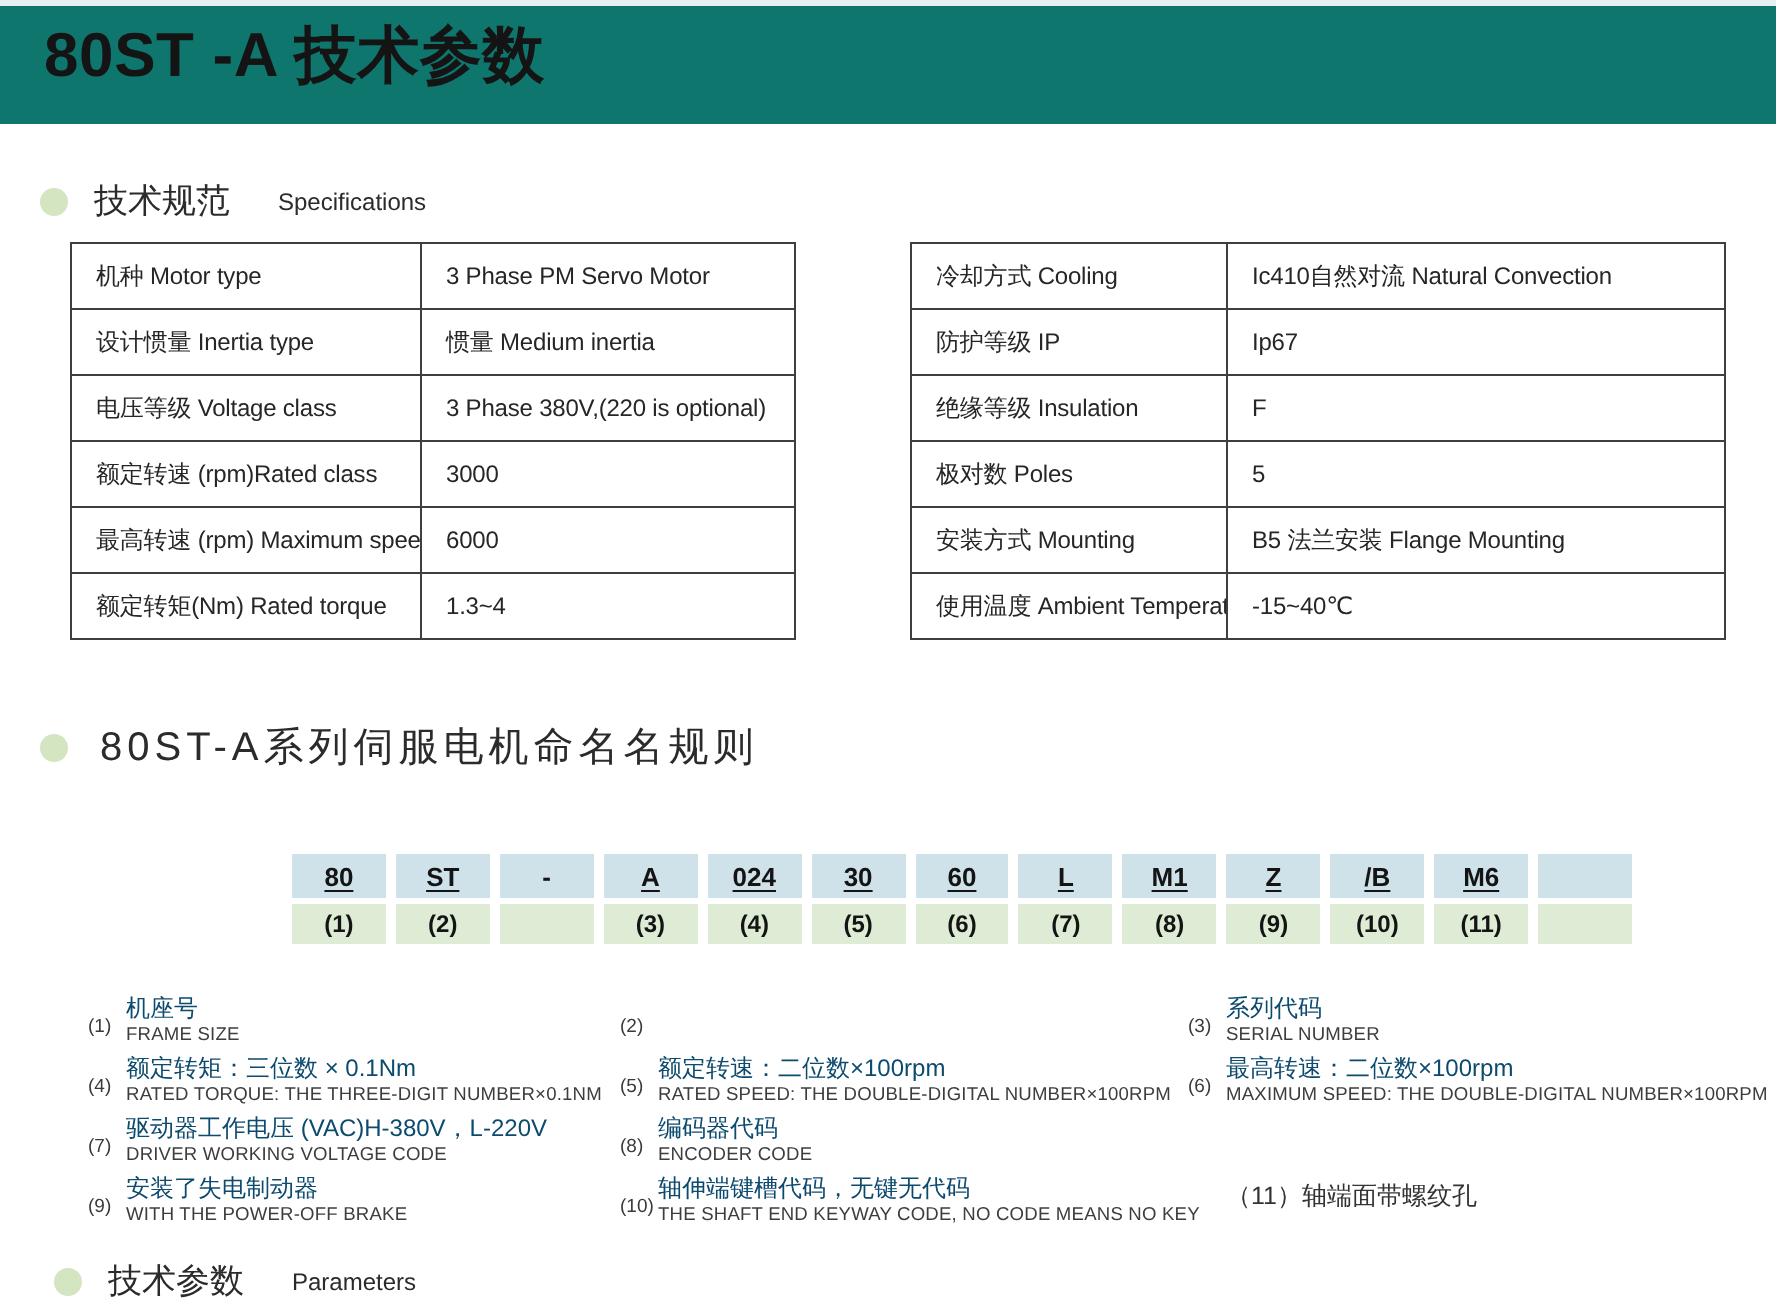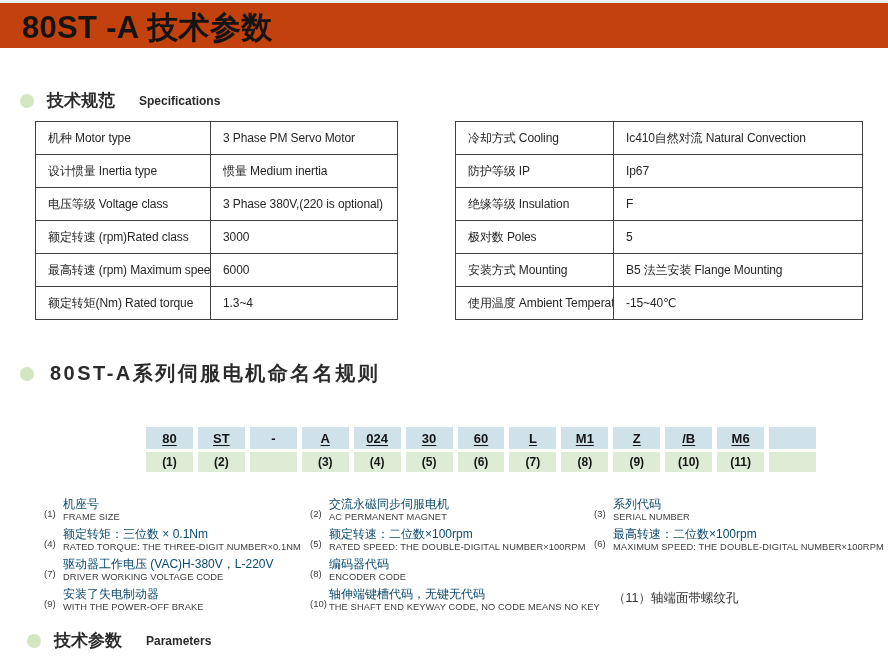--- a/index.html
+++ b/index.html
@@ -14,8 +14,8 @@
 
   
   .header {
-    position:absolute; top:0; left:0; width:888px; height:48px;
-    background:#c2410c; border-top:3px solid #e7eff3;
+    position:absolute; top:0; left:0; width:888px; height:62px;
+    background:#0f766e; border-top:3px solid #e7eff3;
   }
   .header .title {
     position:absolute; left:22px; top:4px;

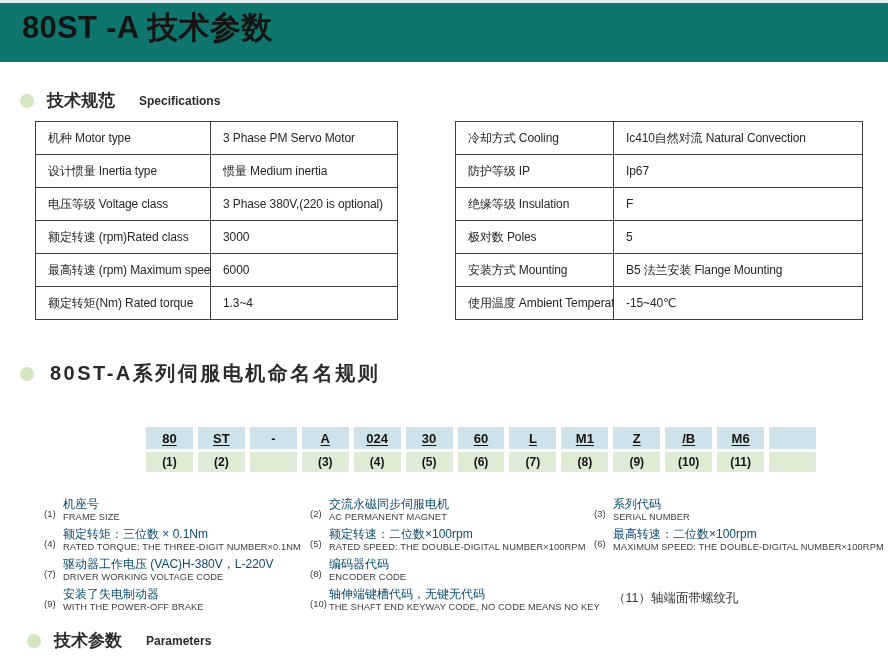--- a/index.html
+++ b/index.html
@@ -27,7 +27,7 @@
   }
 
   
-  .sec { position:absolute; display:flex; align-items:center;font-weight:bold; }
+  .sec { position:absolute; display:flex; align-items:center; }
   .bullet { width:14px; height:14px; border-radius:50%; background:#d3e5c1; flex:none; }
   .sec .zh { margin-left:13px; font-size:17px; color:#2b2b2b; }
   .sec .en { margin-left:24px; font-size:12px; color:#2b2b2b; }

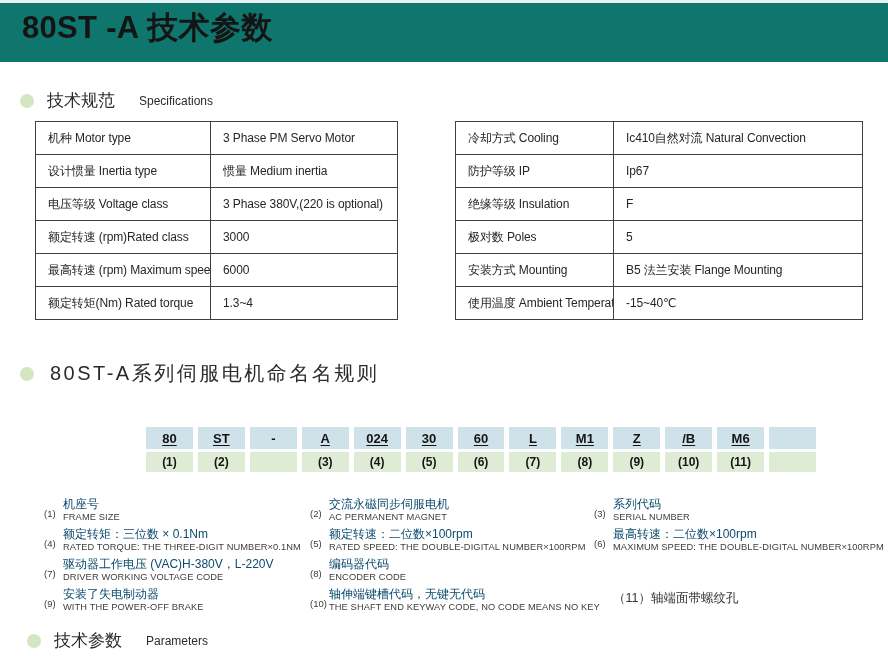--- a/index.html
+++ b/index.html
@@ -237,10 +237,6 @@
   <div class="fncol" id="fncol1">
       <div class="fn">
         <span class="no">(2)</span>
-        <span>
-          <div class="zh">交流永磁同步伺服电机</div>
-          <div class="en">AC PERMANENT MAGNET</div>
-        </span>
       </div>
       <div class="fn">
         <span class="no">(5)</span>

